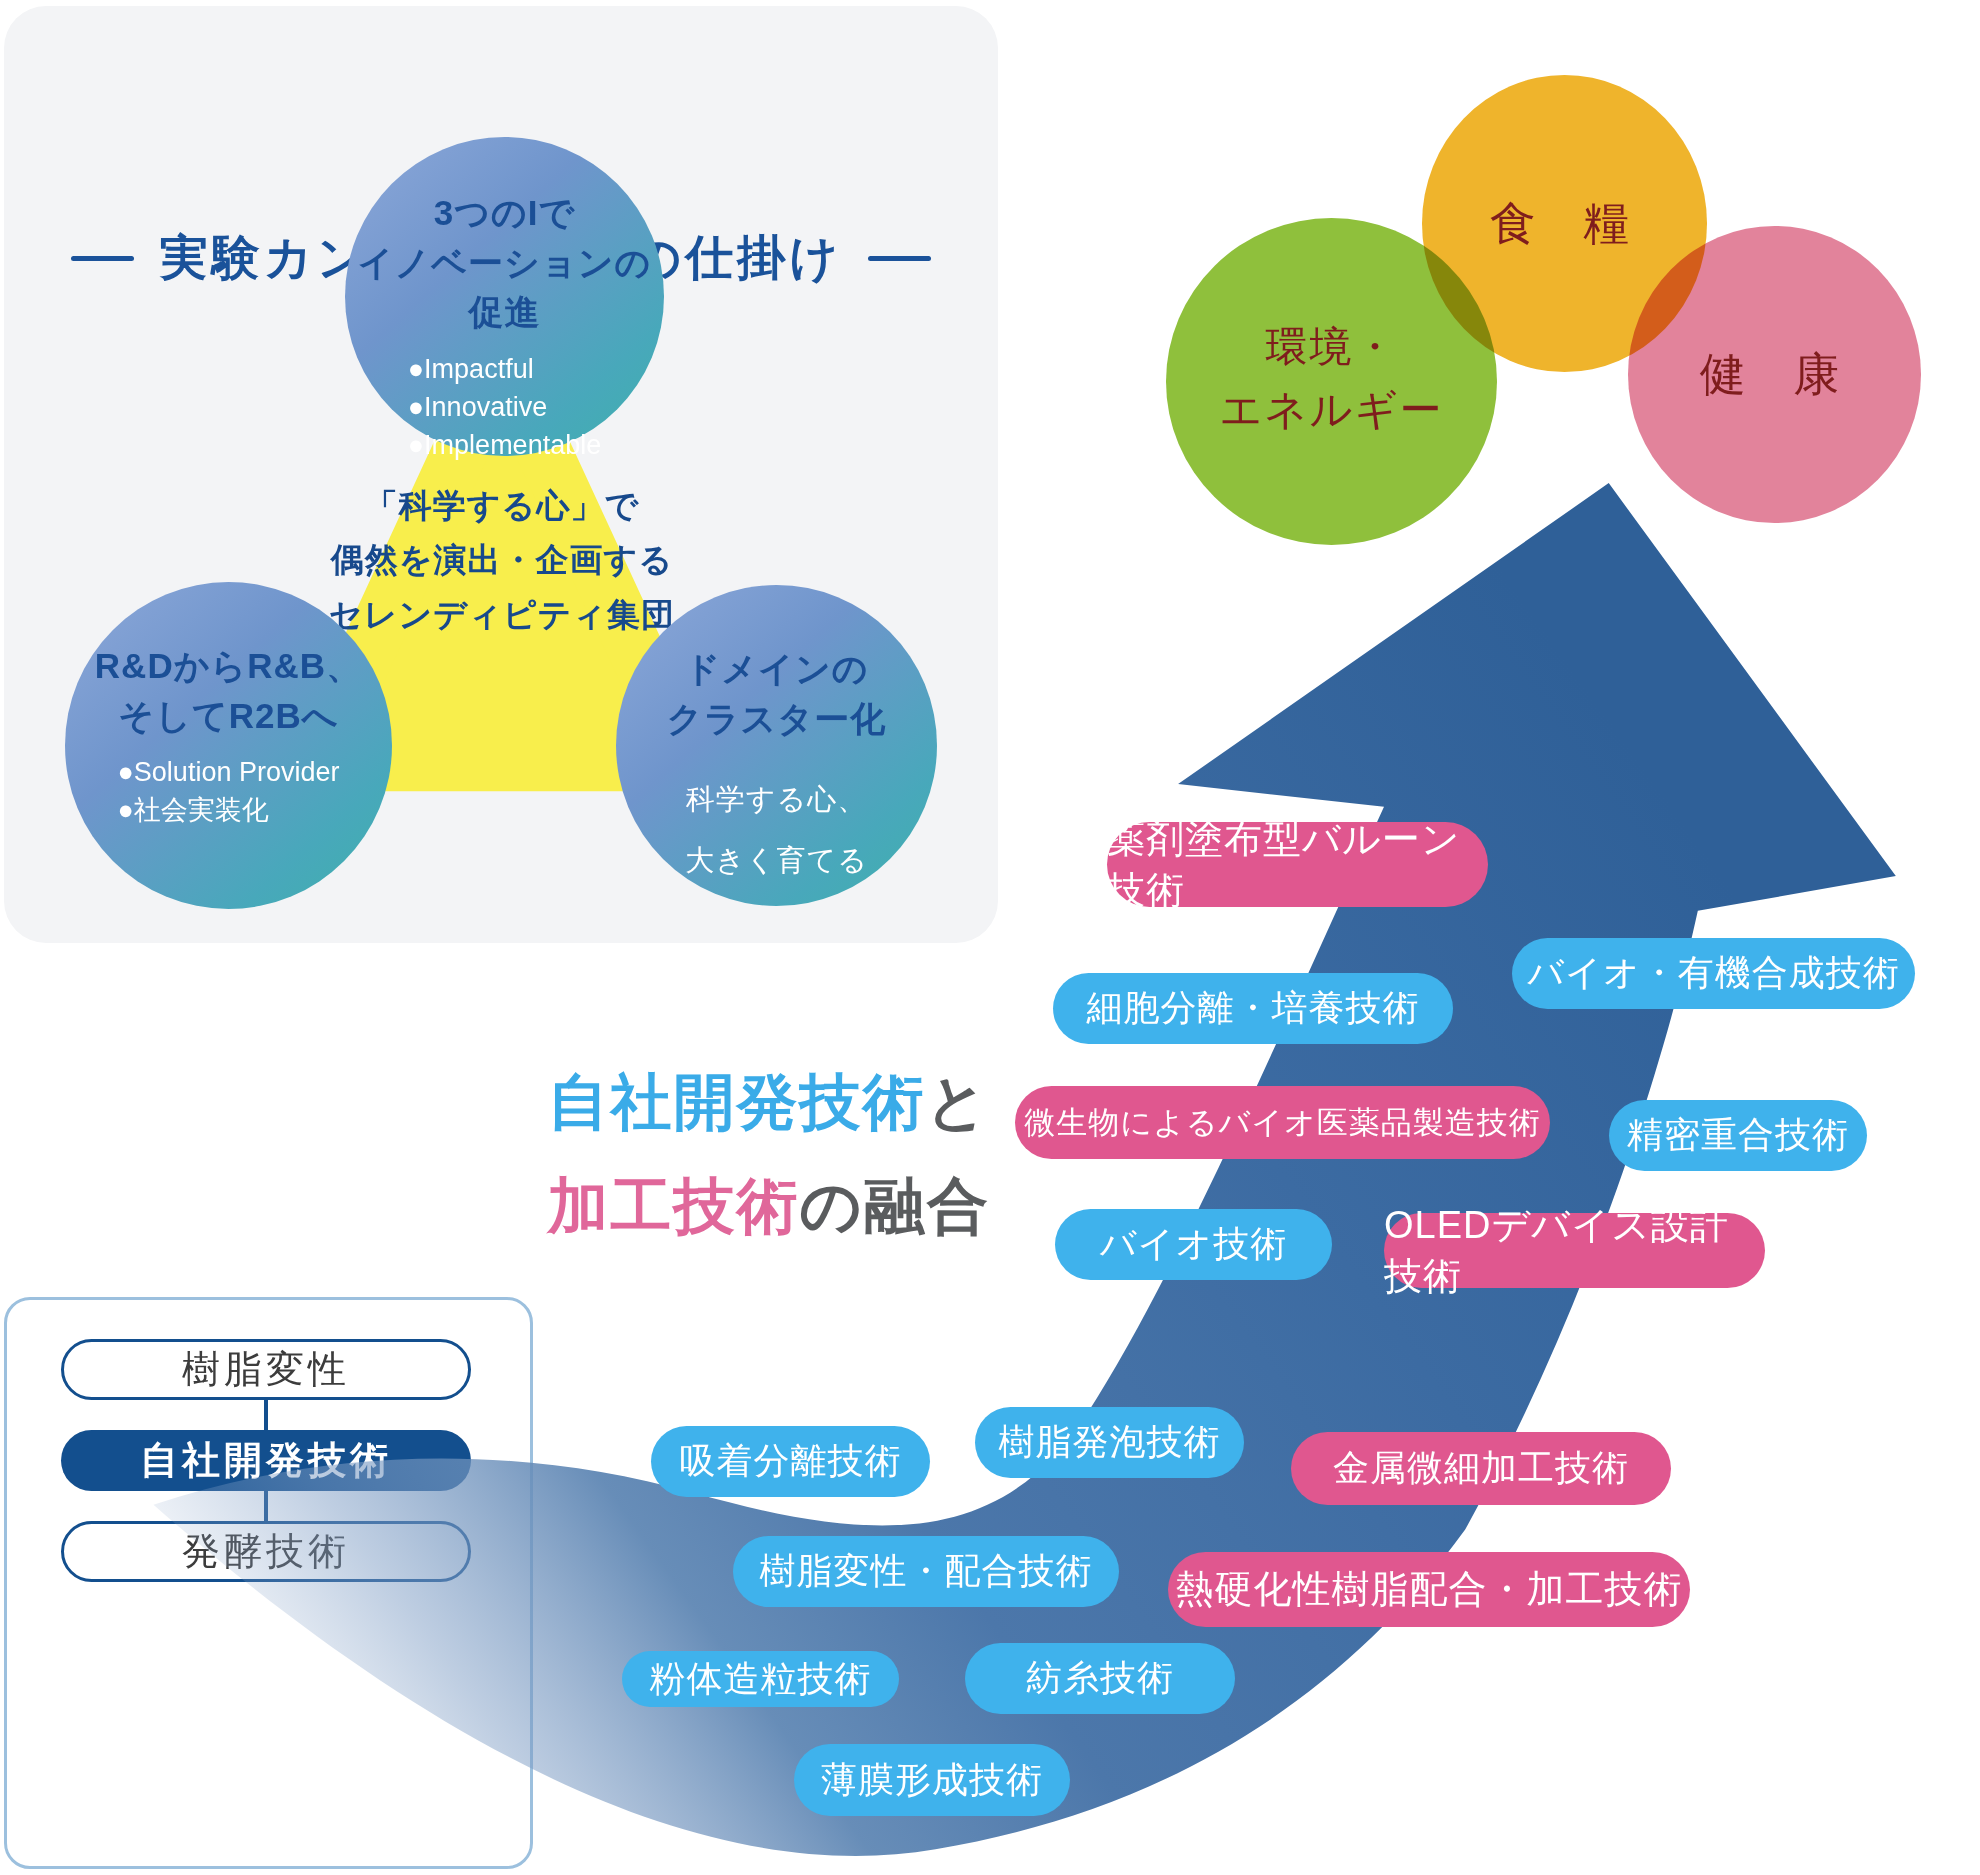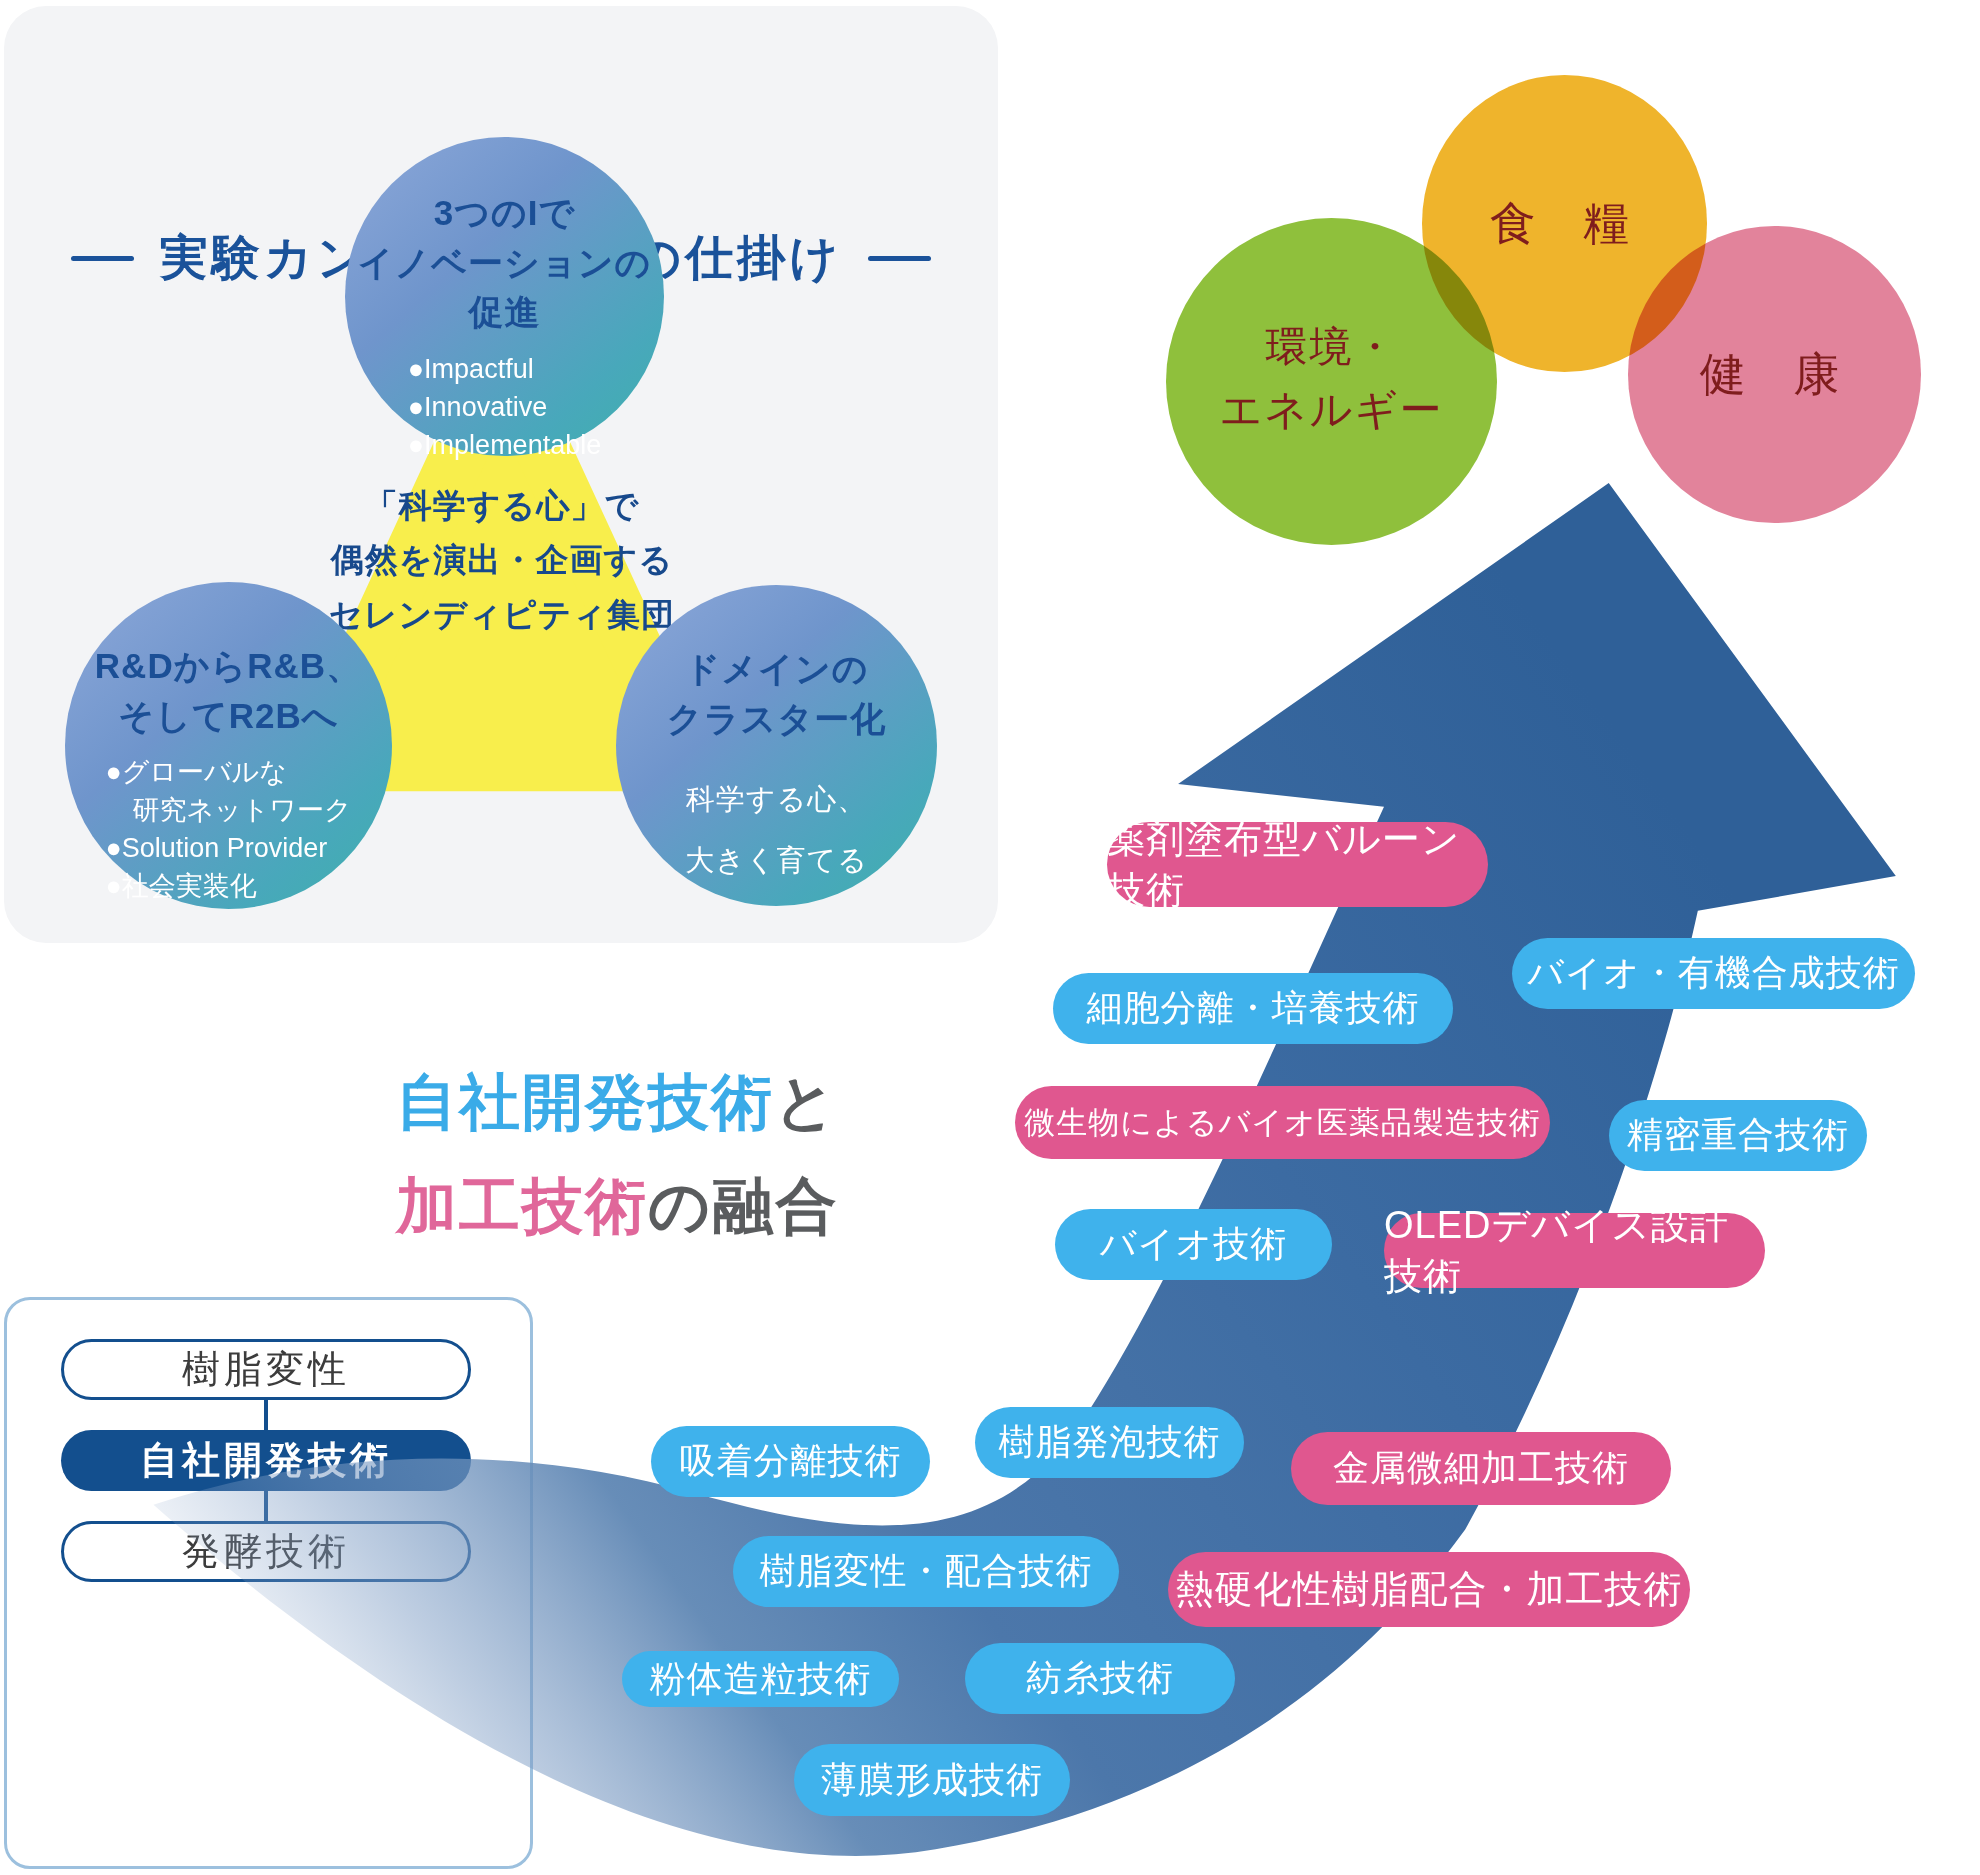--- a/index.html
+++ b/index.html
@@ -93,8 +93,6 @@
       <div class="ctitle ml">R&amp;DからR&amp;B、
 そしてR2Bへ</div>
       <div class="cbullets">
-        <div class="ml">●グローバルな
-　研究ネットワーク</div>
         <div class="ml">●Solution Provider</div>
         <div class="ml">●社会実装化</div>
       </div>

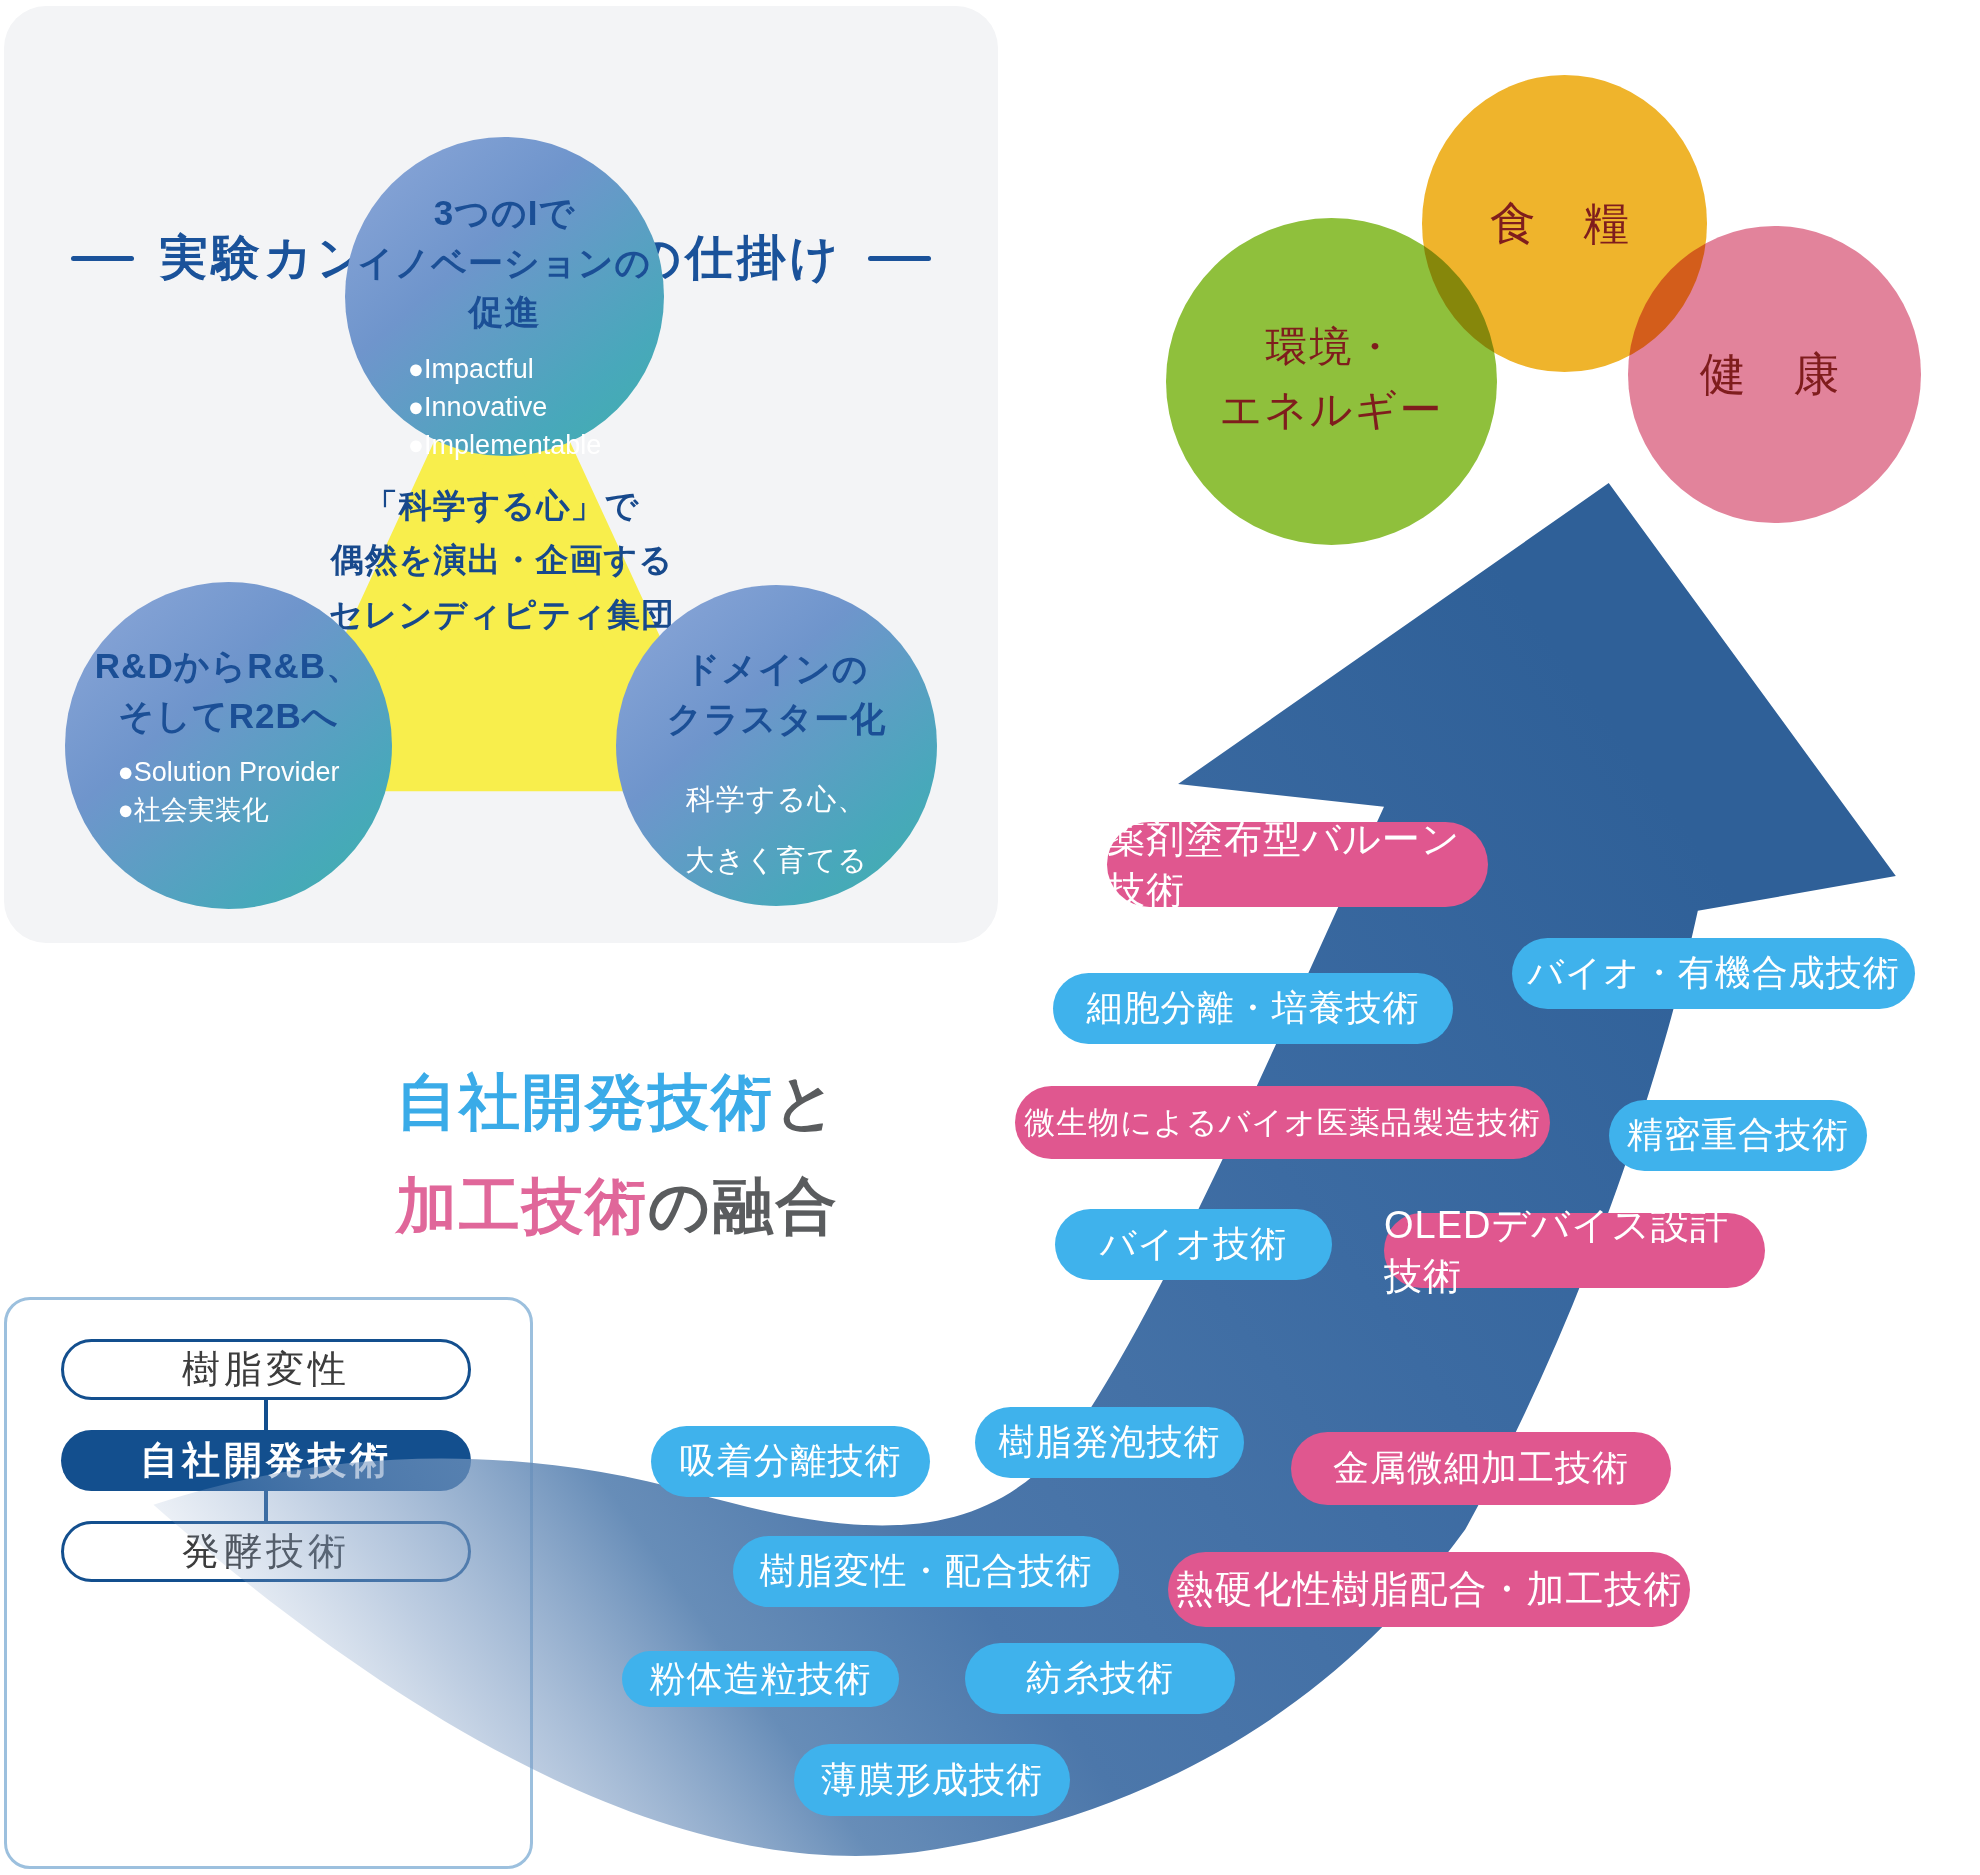--- a/index.html
+++ b/index.html
@@ -38,7 +38,7 @@
   .arrow-svg{position:absolute;left:0;top:0;width:1980px;height:1875px;z-index:2;pointer-events:none;}
 
   
-  .headline{position:absolute;left:396px;top:1051px;width:594px;text-align:left;font-size:61px;font-weight:bold;line-height:1.70;letter-spacing:2px;z-index:3;}
+  .headline{position:absolute;left:396px;top:1051px;width:594px;text-align:right;font-size:61px;font-weight:bold;line-height:1.70;letter-spacing:2px;z-index:3;}
   .hl-own{color:var(--headline-blue,#3aabe8);}
   .hl-intro{color:var(--headline-pink,#e0679a);}
   .hl-gray{color:var(--headline-gray,#5a5c5e);}

